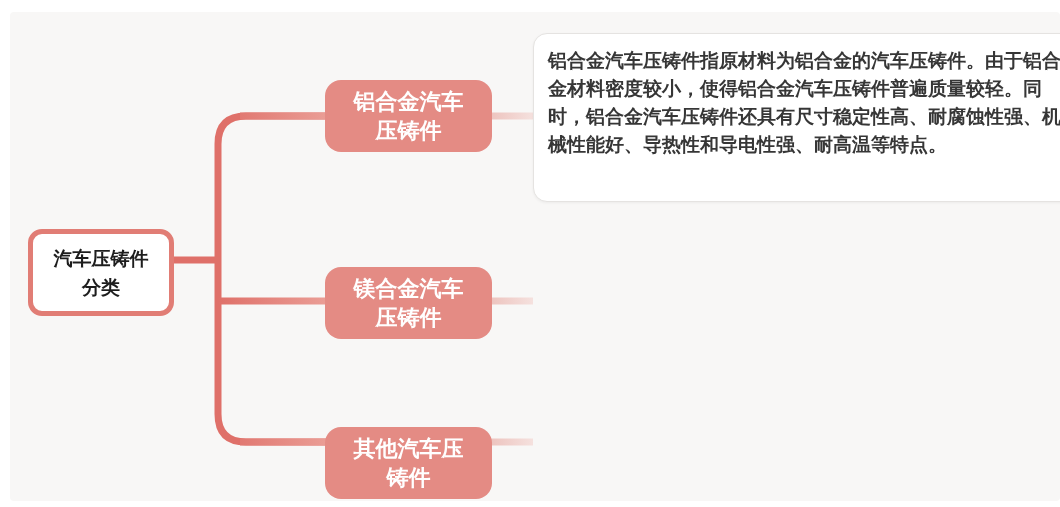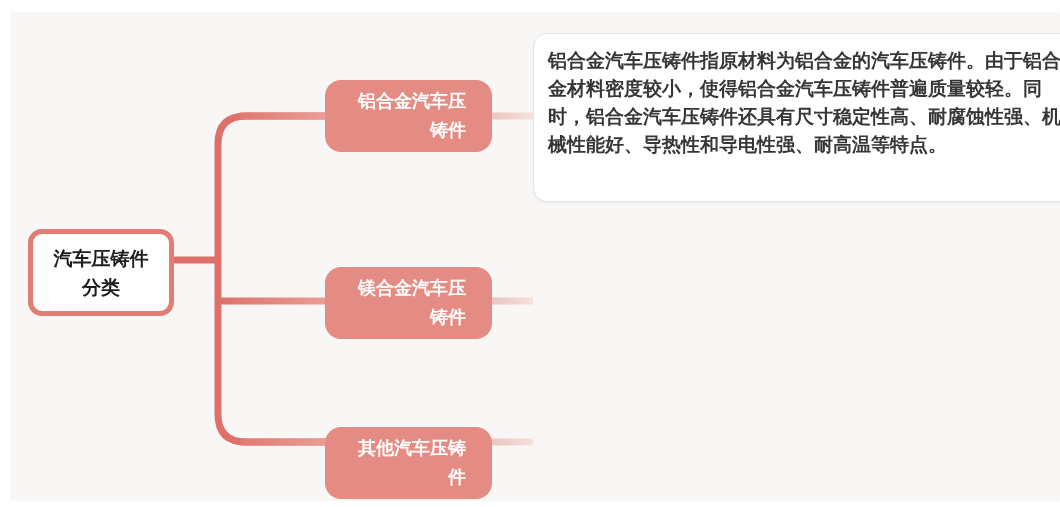--- a/index.html
+++ b/index.html
@@ -36,7 +36,7 @@
     padding:0 26px;
   }
   .branch-node .label{
-    font-size:18px;line-height:29px;color:#ffffff;text-align:right;
+    font-size:22px;line-height:29px;color:#ffffff;text-align:center;
     word-break:break-all;
   }
   .b1{top:80px}.b2{top:267px}.b3{top:427px}

